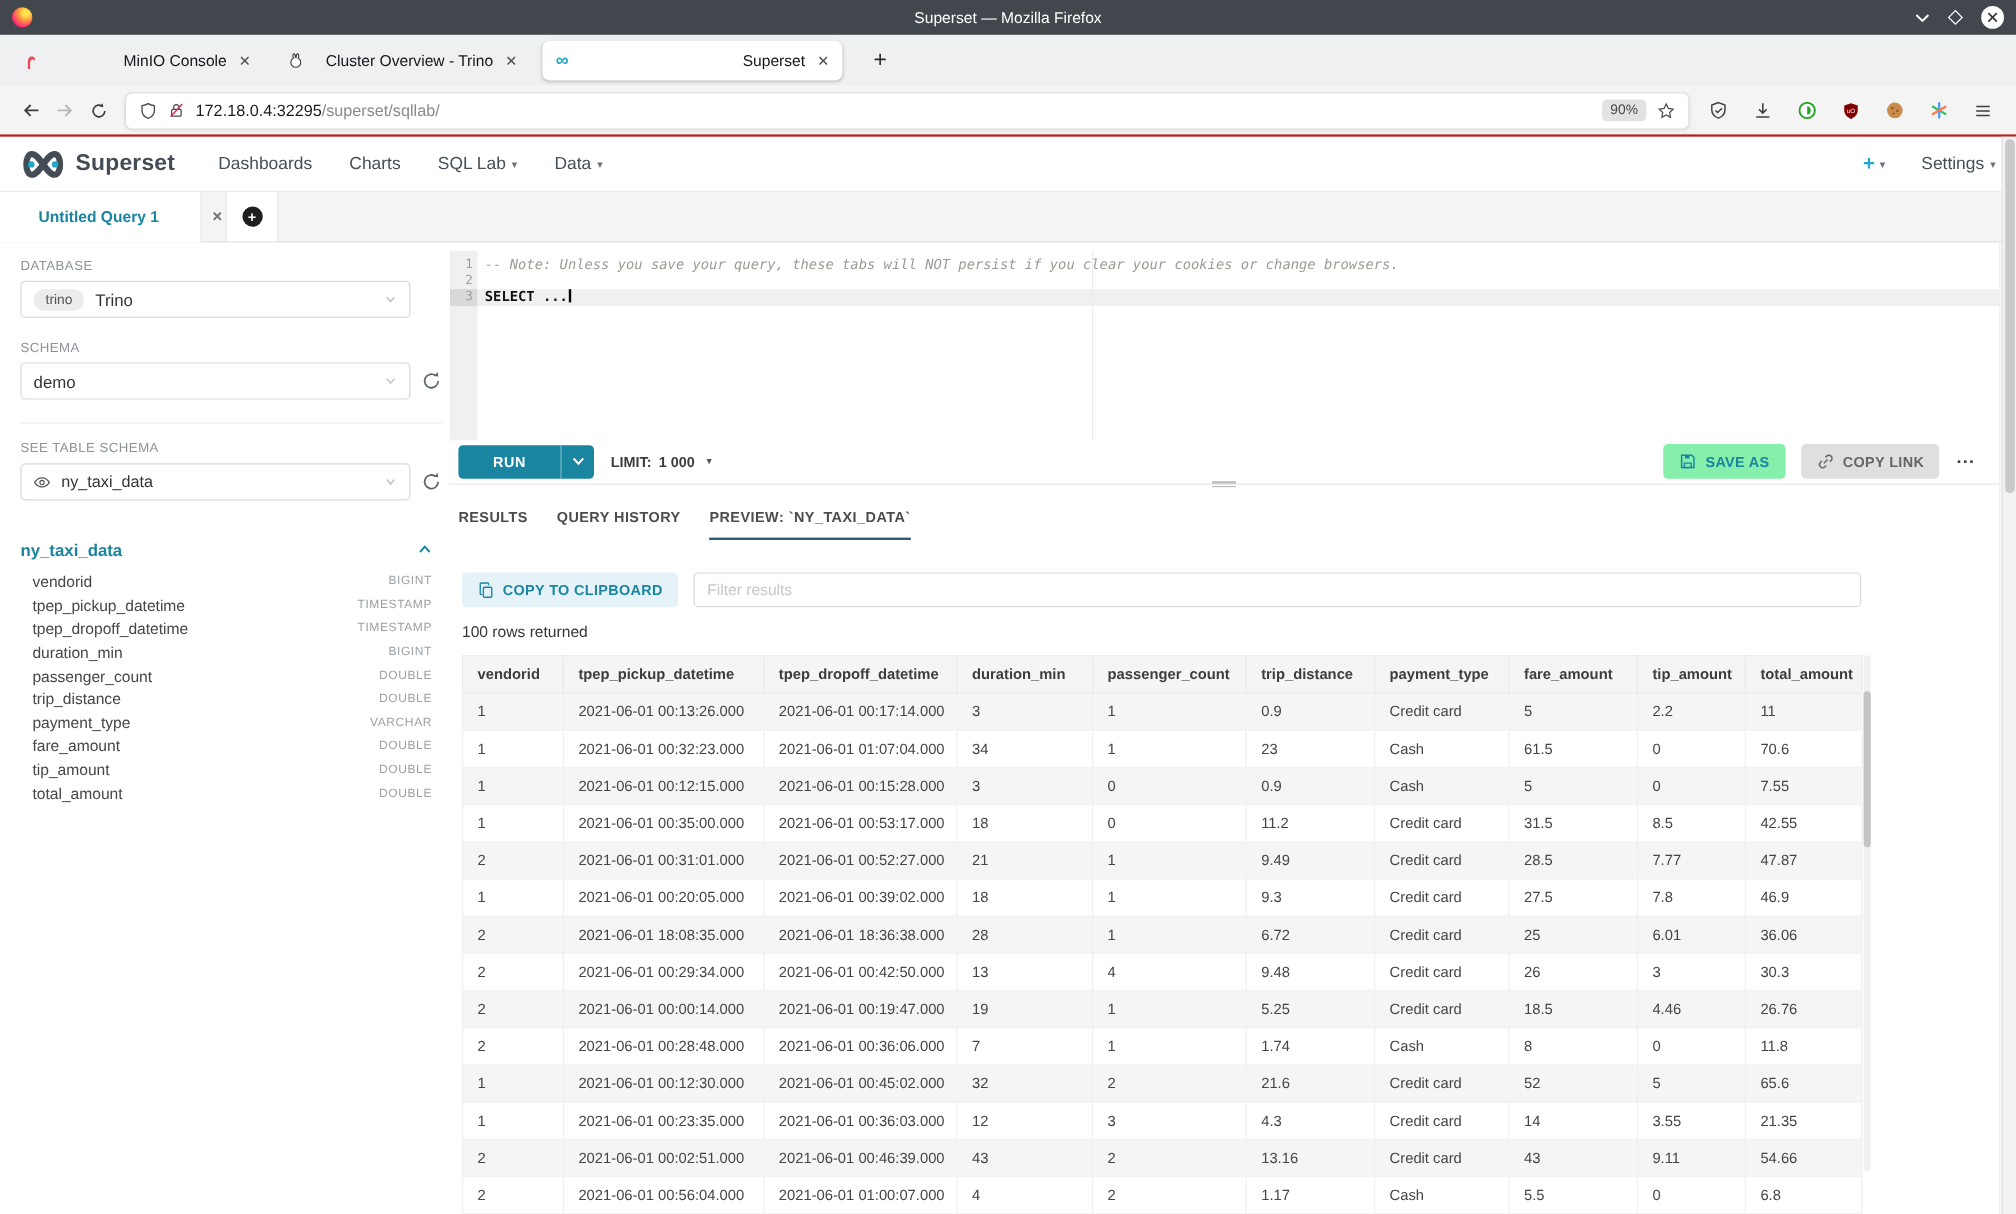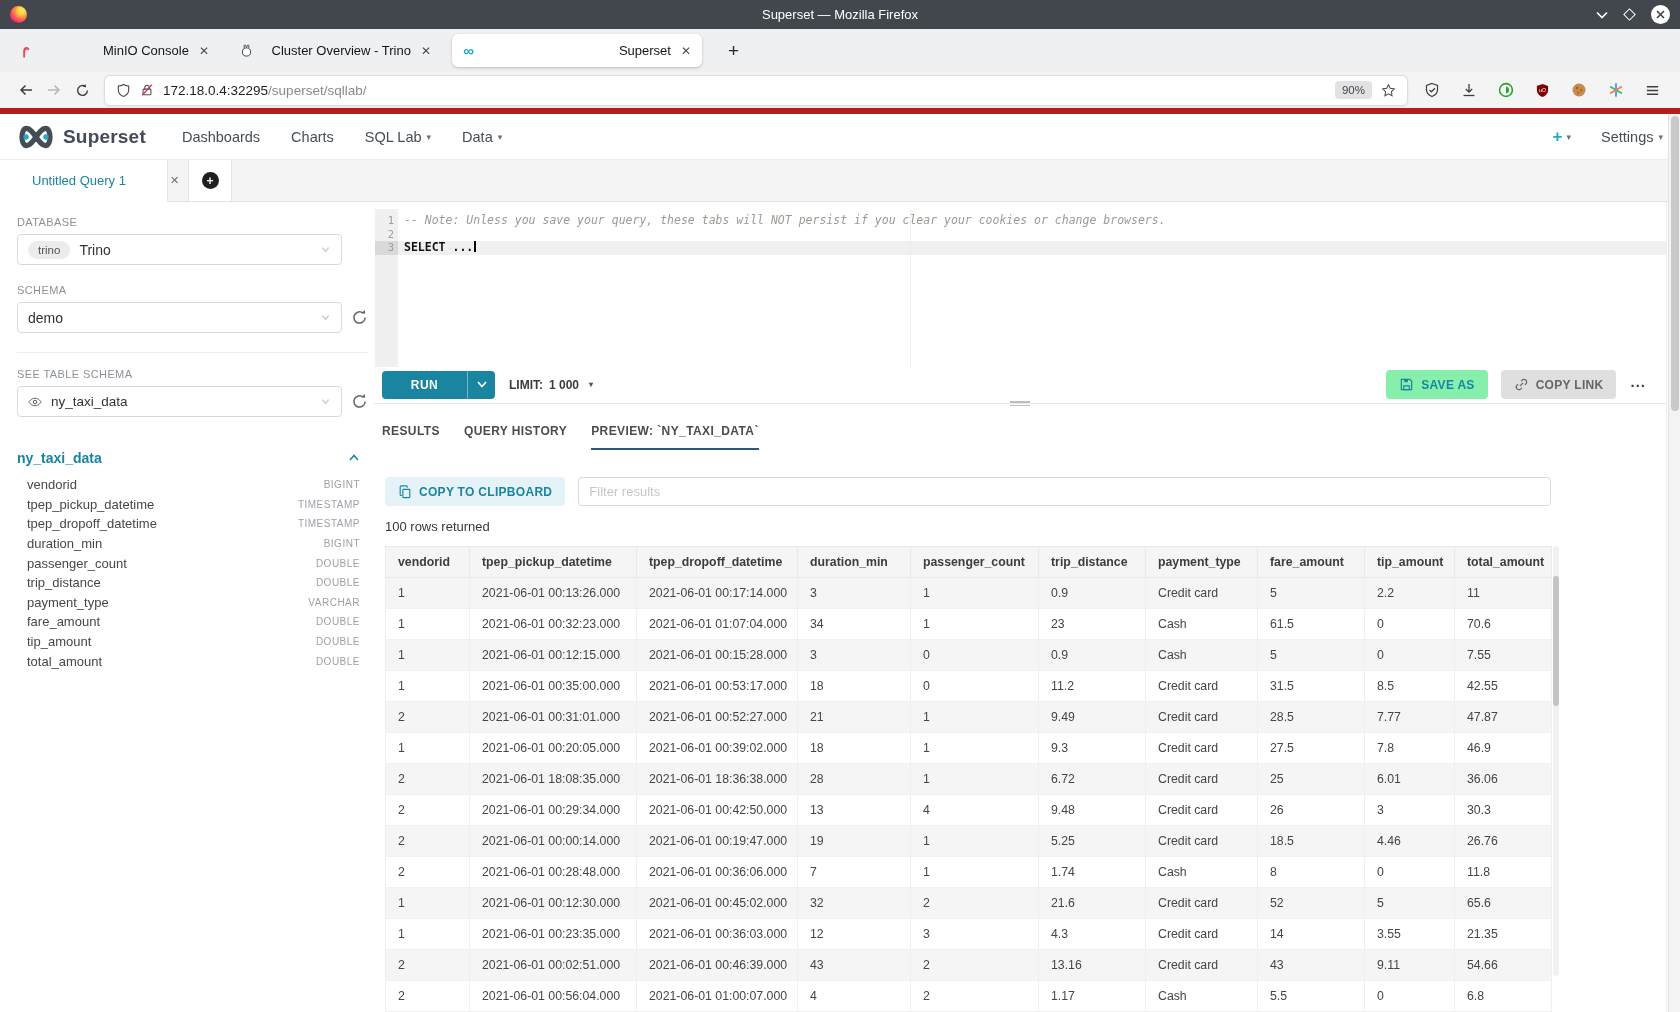--- a/index.html
+++ b/index.html
@@ -30,7 +30,7 @@
   .newtab { font-size:19px; color:#2b2b2b; margin-left:10px; padding:0 6px; }
 
   
-  .urlbar { height:42px; background:#f4f4f5; border-bottom:6px solid #b91c1c; display:flex; align-items:center; padding:0 12px; }
+  .urlbar { height:42px; background:#f4f4f5; border-bottom:2px solid #b91c1c; display:flex; align-items:center; padding:0 12px; }
   .nav-btn { width:28px; height:28px; display:flex; align-items:center; justify-content:center; }
   .url-field { flex:1; height:31px; background:#fff; border:1px solid #ddd; border-radius:6px; box-shadow:0 1px 3px rgba(0,0,0,.07);
                display:flex; align-items:center; gap:9px; padding:0 11px; margin:0 16px 0 8px; }

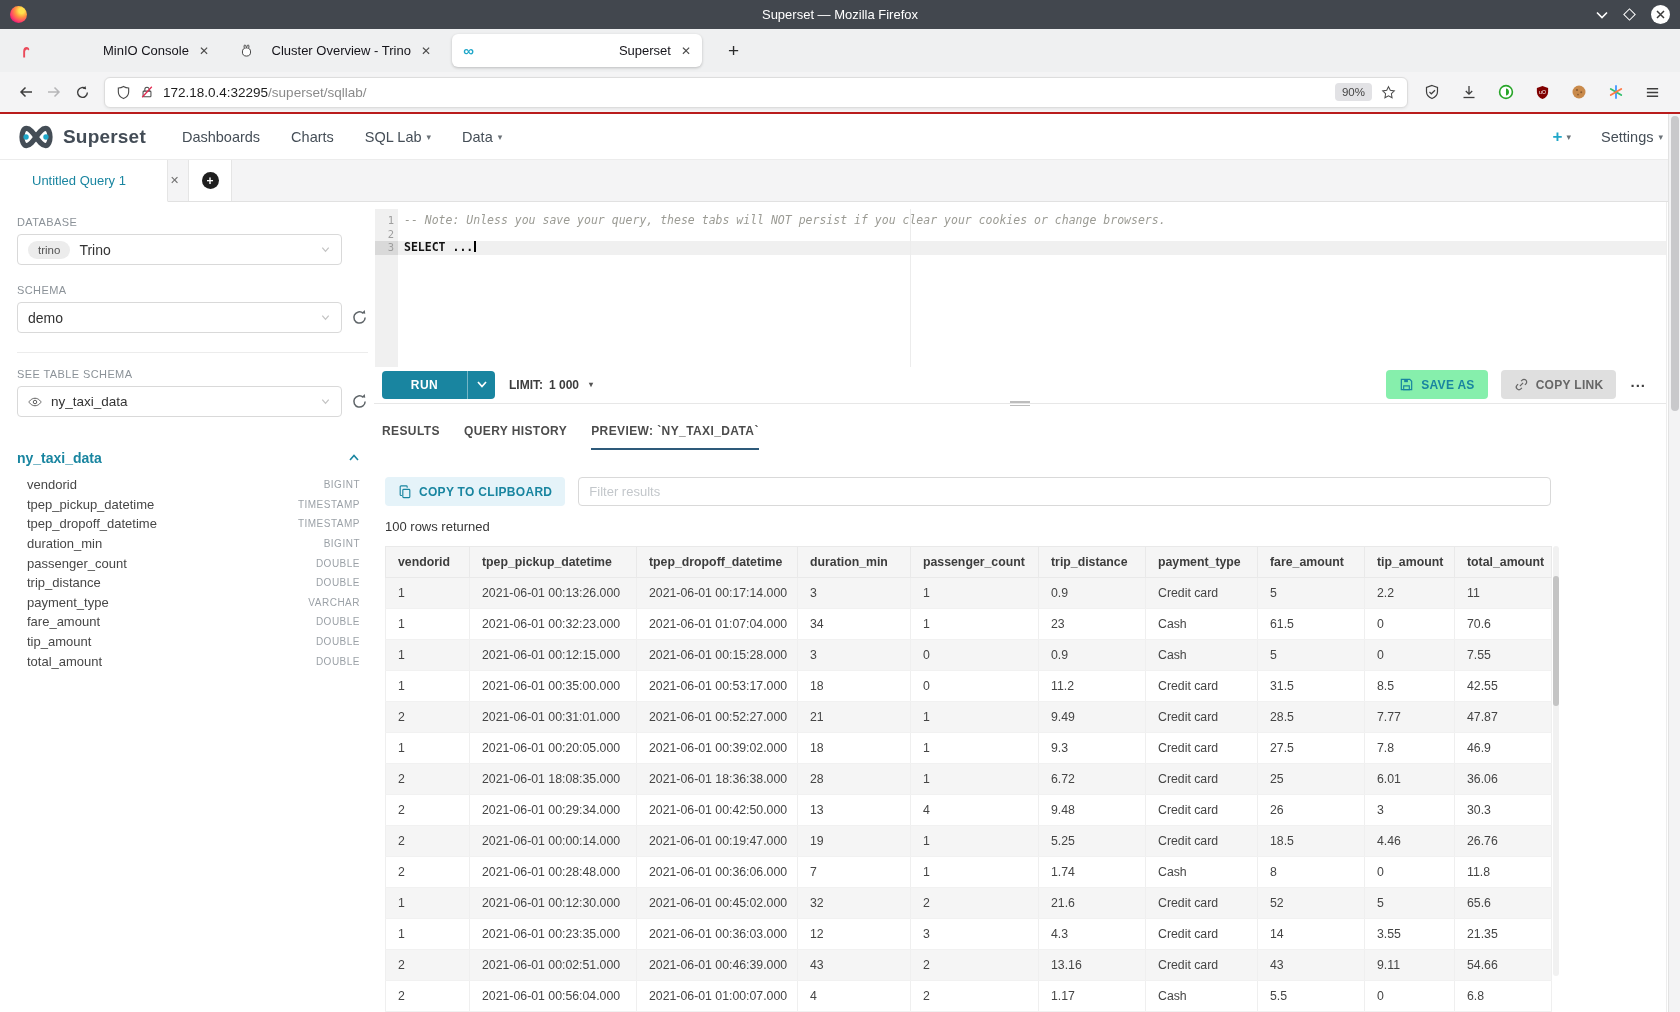--- a/index.html
+++ b/index.html
@@ -54,7 +54,7 @@
 
   
   .querytabs { height:42px; background:#f4f4f5; border-bottom:1px solid #e1e1e1; display:flex; align-items:stretch; }
-  .qtab { width:168px; background:#fff; border-right:1px solid #e5e5e5; display:flex; align-items:center; gap:22px; padding:0 11px 0 10px; margin-bottom:-1px; border-bottom:1px solid #fff; }
+  .qtab { width:168px; background:#fff; border-right:1px solid #e5e5e5; display:flex; align-items:center; gap:22px; padding:0 11px 0 10px; margin-bottom:-1px; border-bottom:1px solid #fff;font-weight:bold; }
   .qtab-label { color:#1985a0; font-size:13px; white-space:nowrap; }
   .qtab-dot { width:8px; height:8px; border-radius:50%; background:#d2d2d2; }
   .qtab-close { margin-left:auto; color:#6f6f6f; font-size:11px; }

